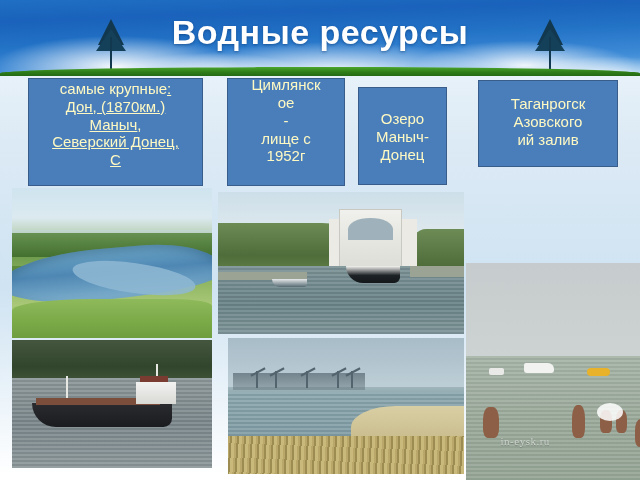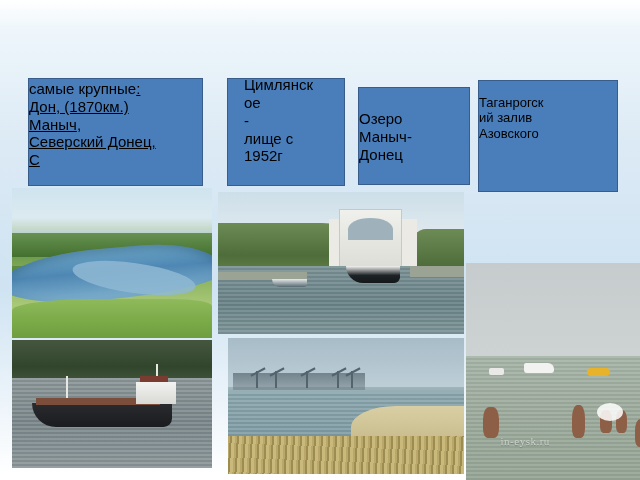--- a/index.html
+++ b/index.html
@@ -214,6 +214,20 @@
 
 <div class="slide">
 
+  <div class="header">
+    <div class="tree tree-left">
+      <span class="crown"></span>
+        <span class="crown2"></span>
+        <span class="trunk"></span>
+    </div>
+    <div class="tree tree-right">
+      <span class="crown"></span>
+        <span class="crown2"></span>
+        <span class="trunk"></span>
+    </div>
+    <div class="grass"></div>
+    <div class="title">Водные ресурсы</div>
+  </div>
 
   <div class="cbox" id="box1">
     <div class="inner">

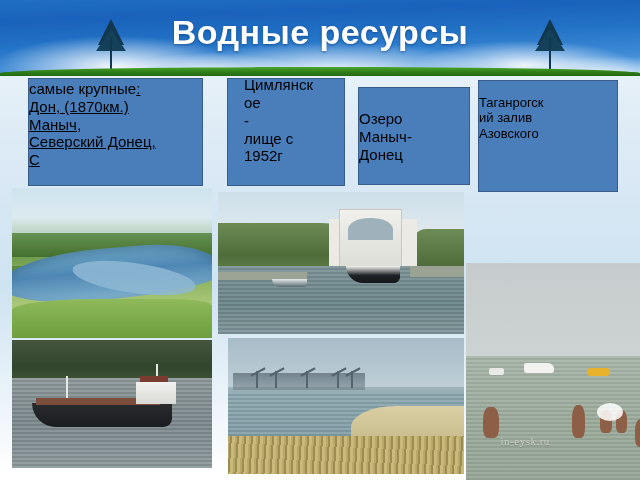--- a/index.html
+++ b/index.html
@@ -49,7 +49,7 @@
   .cbox{
     position:absolute;box-sizing:border-box;
     background:#4a7ebb;border:1px solid #385d8a;
-    color:#000000;text-align:left;overflow:hidden;
+    color:#fef9c3;text-align:center;overflow:hidden;
   }
   .cbox .inner{position:absolute;left:0;width:100%;}
   .cbox .ln{display:block;line-height:1.19;}

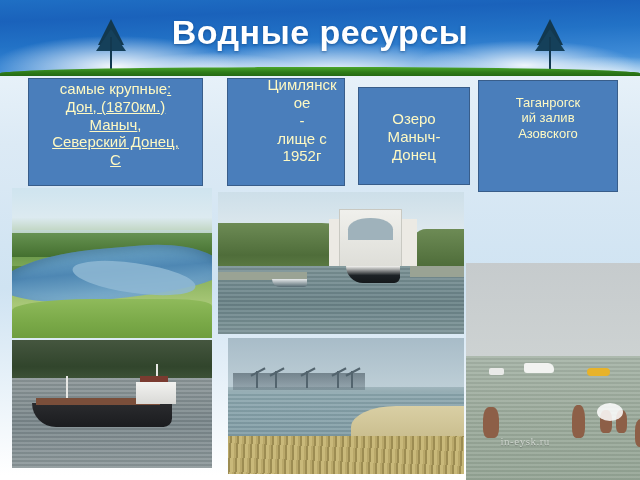--- a/index.html
+++ b/index.html
@@ -58,7 +58,7 @@
   #box1{left:28px;top:78px;width:175px;height:108px;font-size:15px;}
   #box1 .inner{top:-17px;}
   #box2{left:227px;top:78px;width:118px;height:108px;font-size:15px;}
-  #box2 .inner{top:-3px;margin-left:16px;}
+  #box2 .inner{top:-3px;}
   #box3{left:358px;top:87px;width:112px;height:98px;font-size:15px;}
   #box3 .inner{top:22px;}
   #box4{left:478px;top:80px;width:140px;height:112px;font-size:13px;}

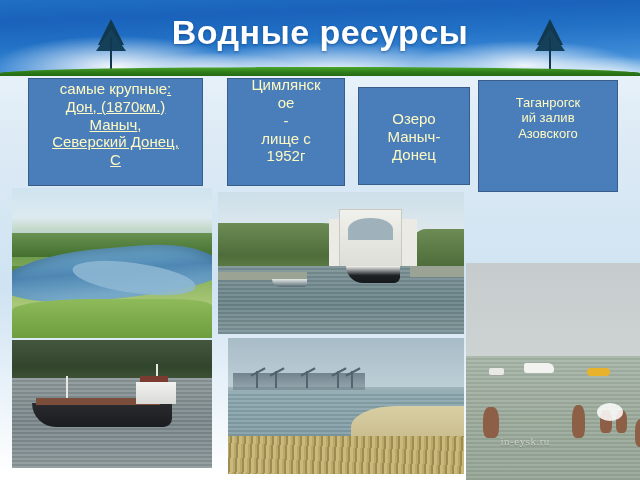--- a/index.html
+++ b/index.html
@@ -61,7 +61,7 @@
   #box2 .inner{top:-3px;}
   #box3{left:358px;top:87px;width:112px;height:98px;font-size:15px;}
   #box3 .inner{top:22px;}
-  #box4{left:478px;top:80px;width:140px;height:112px;font-size:13px;}
+  #box4{left:478px;top:80px;width:140px;height:87px;font-size:15px;}
   #box4 .inner{top:14px;}
 
   

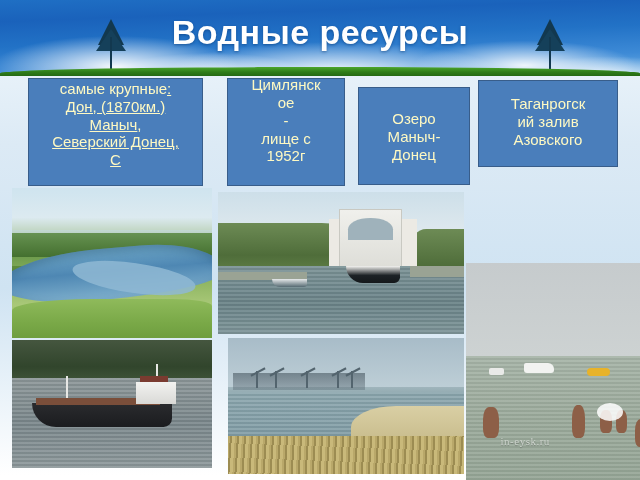--- a/index.html
+++ b/index.html
@@ -59,7 +59,7 @@
   #box1 .inner{top:-17px;}
   #box2{left:227px;top:78px;width:118px;height:108px;font-size:15px;}
   #box2 .inner{top:-3px;}
-  #box3{left:358px;top:87px;width:112px;height:98px;font-size:15px;}
+  #box3{left:358px;top:87px;width:89px;height:98px;font-size:15px;}
   #box3 .inner{top:22px;}
   #box4{left:478px;top:80px;width:140px;height:87px;font-size:15px;}
   #box4 .inner{top:14px;}

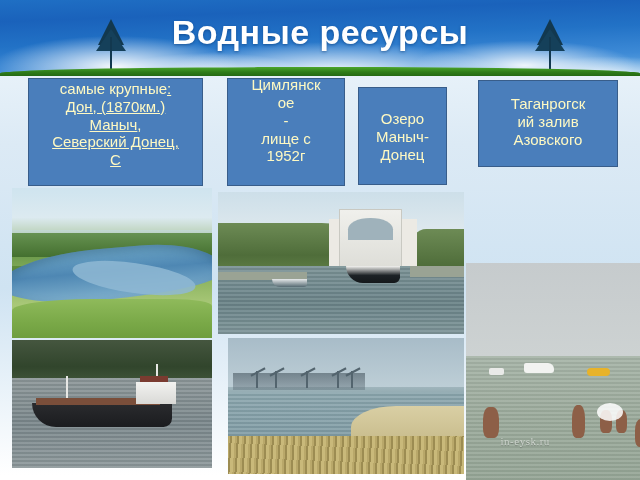--- a/index.html
+++ b/index.html
@@ -261,8 +261,8 @@
   <div class="cbox" id="box4">
     <div class="inner">
       <span class="ln">Таганрогск</span>
+      <span class="ln">Азовского</span>
       <span class="ln">ий залив</span>
-      <span class="ln">Азовского</span>
     </div>
   </div>
 

